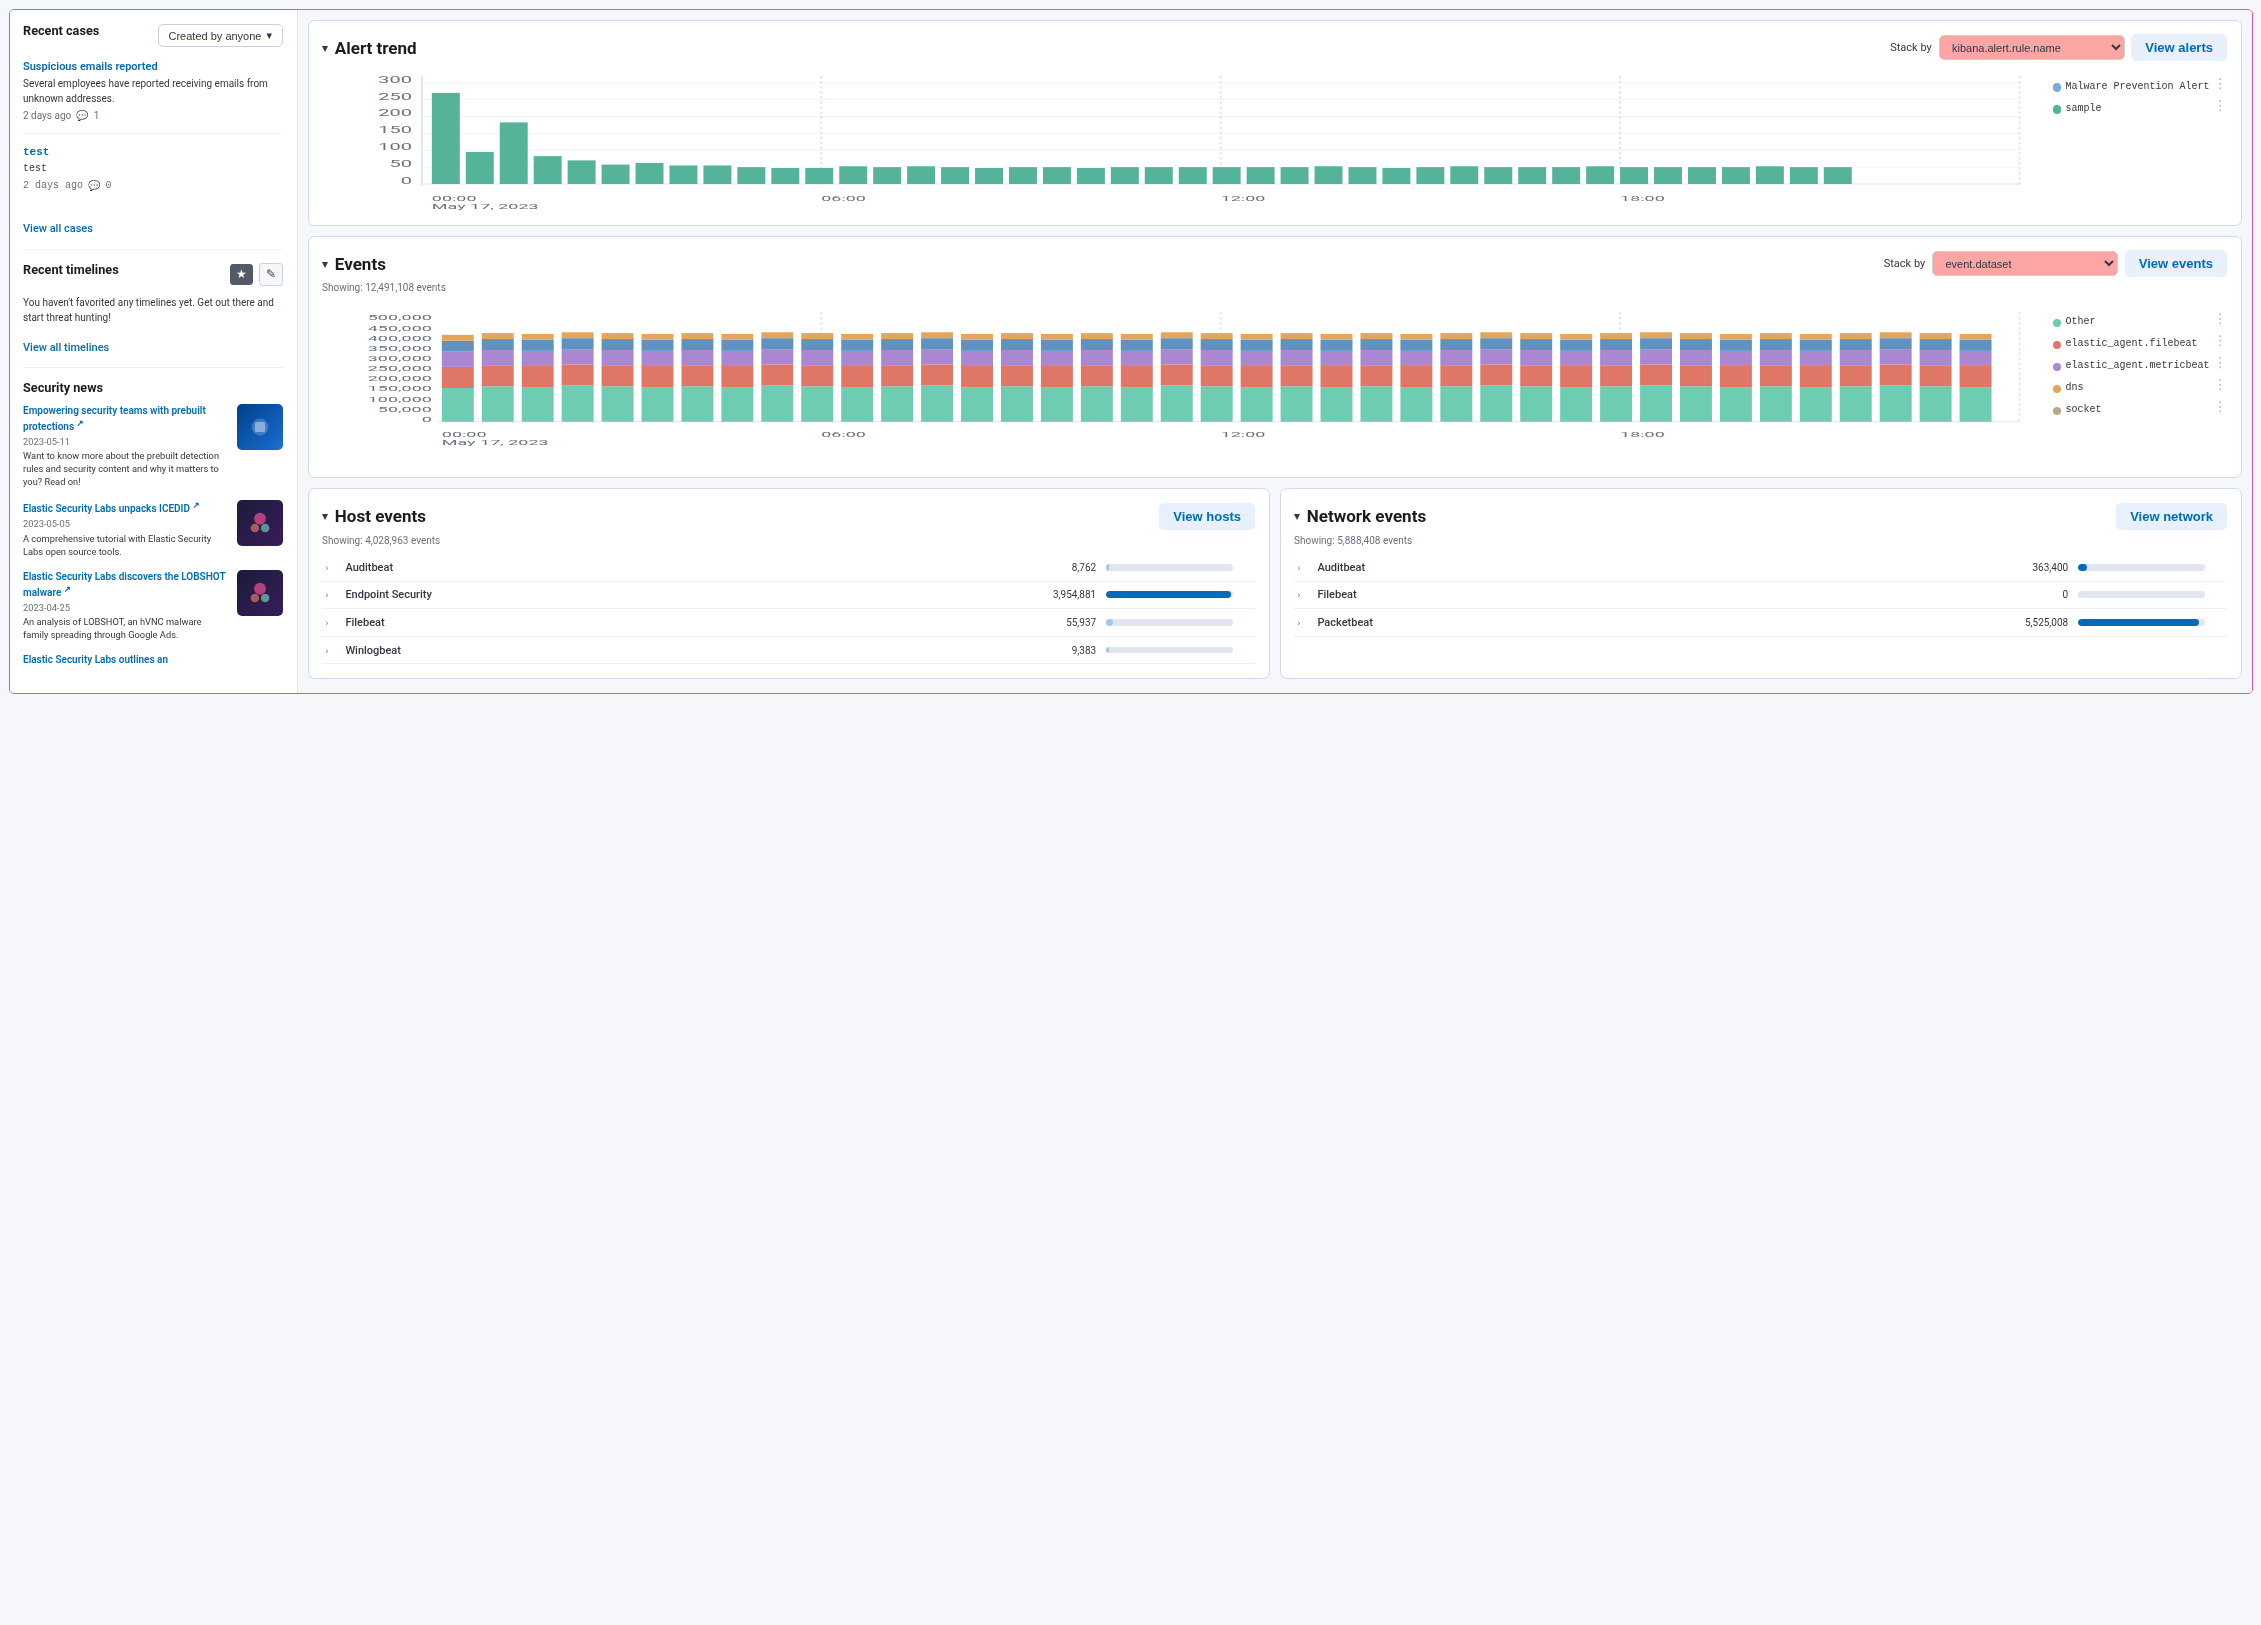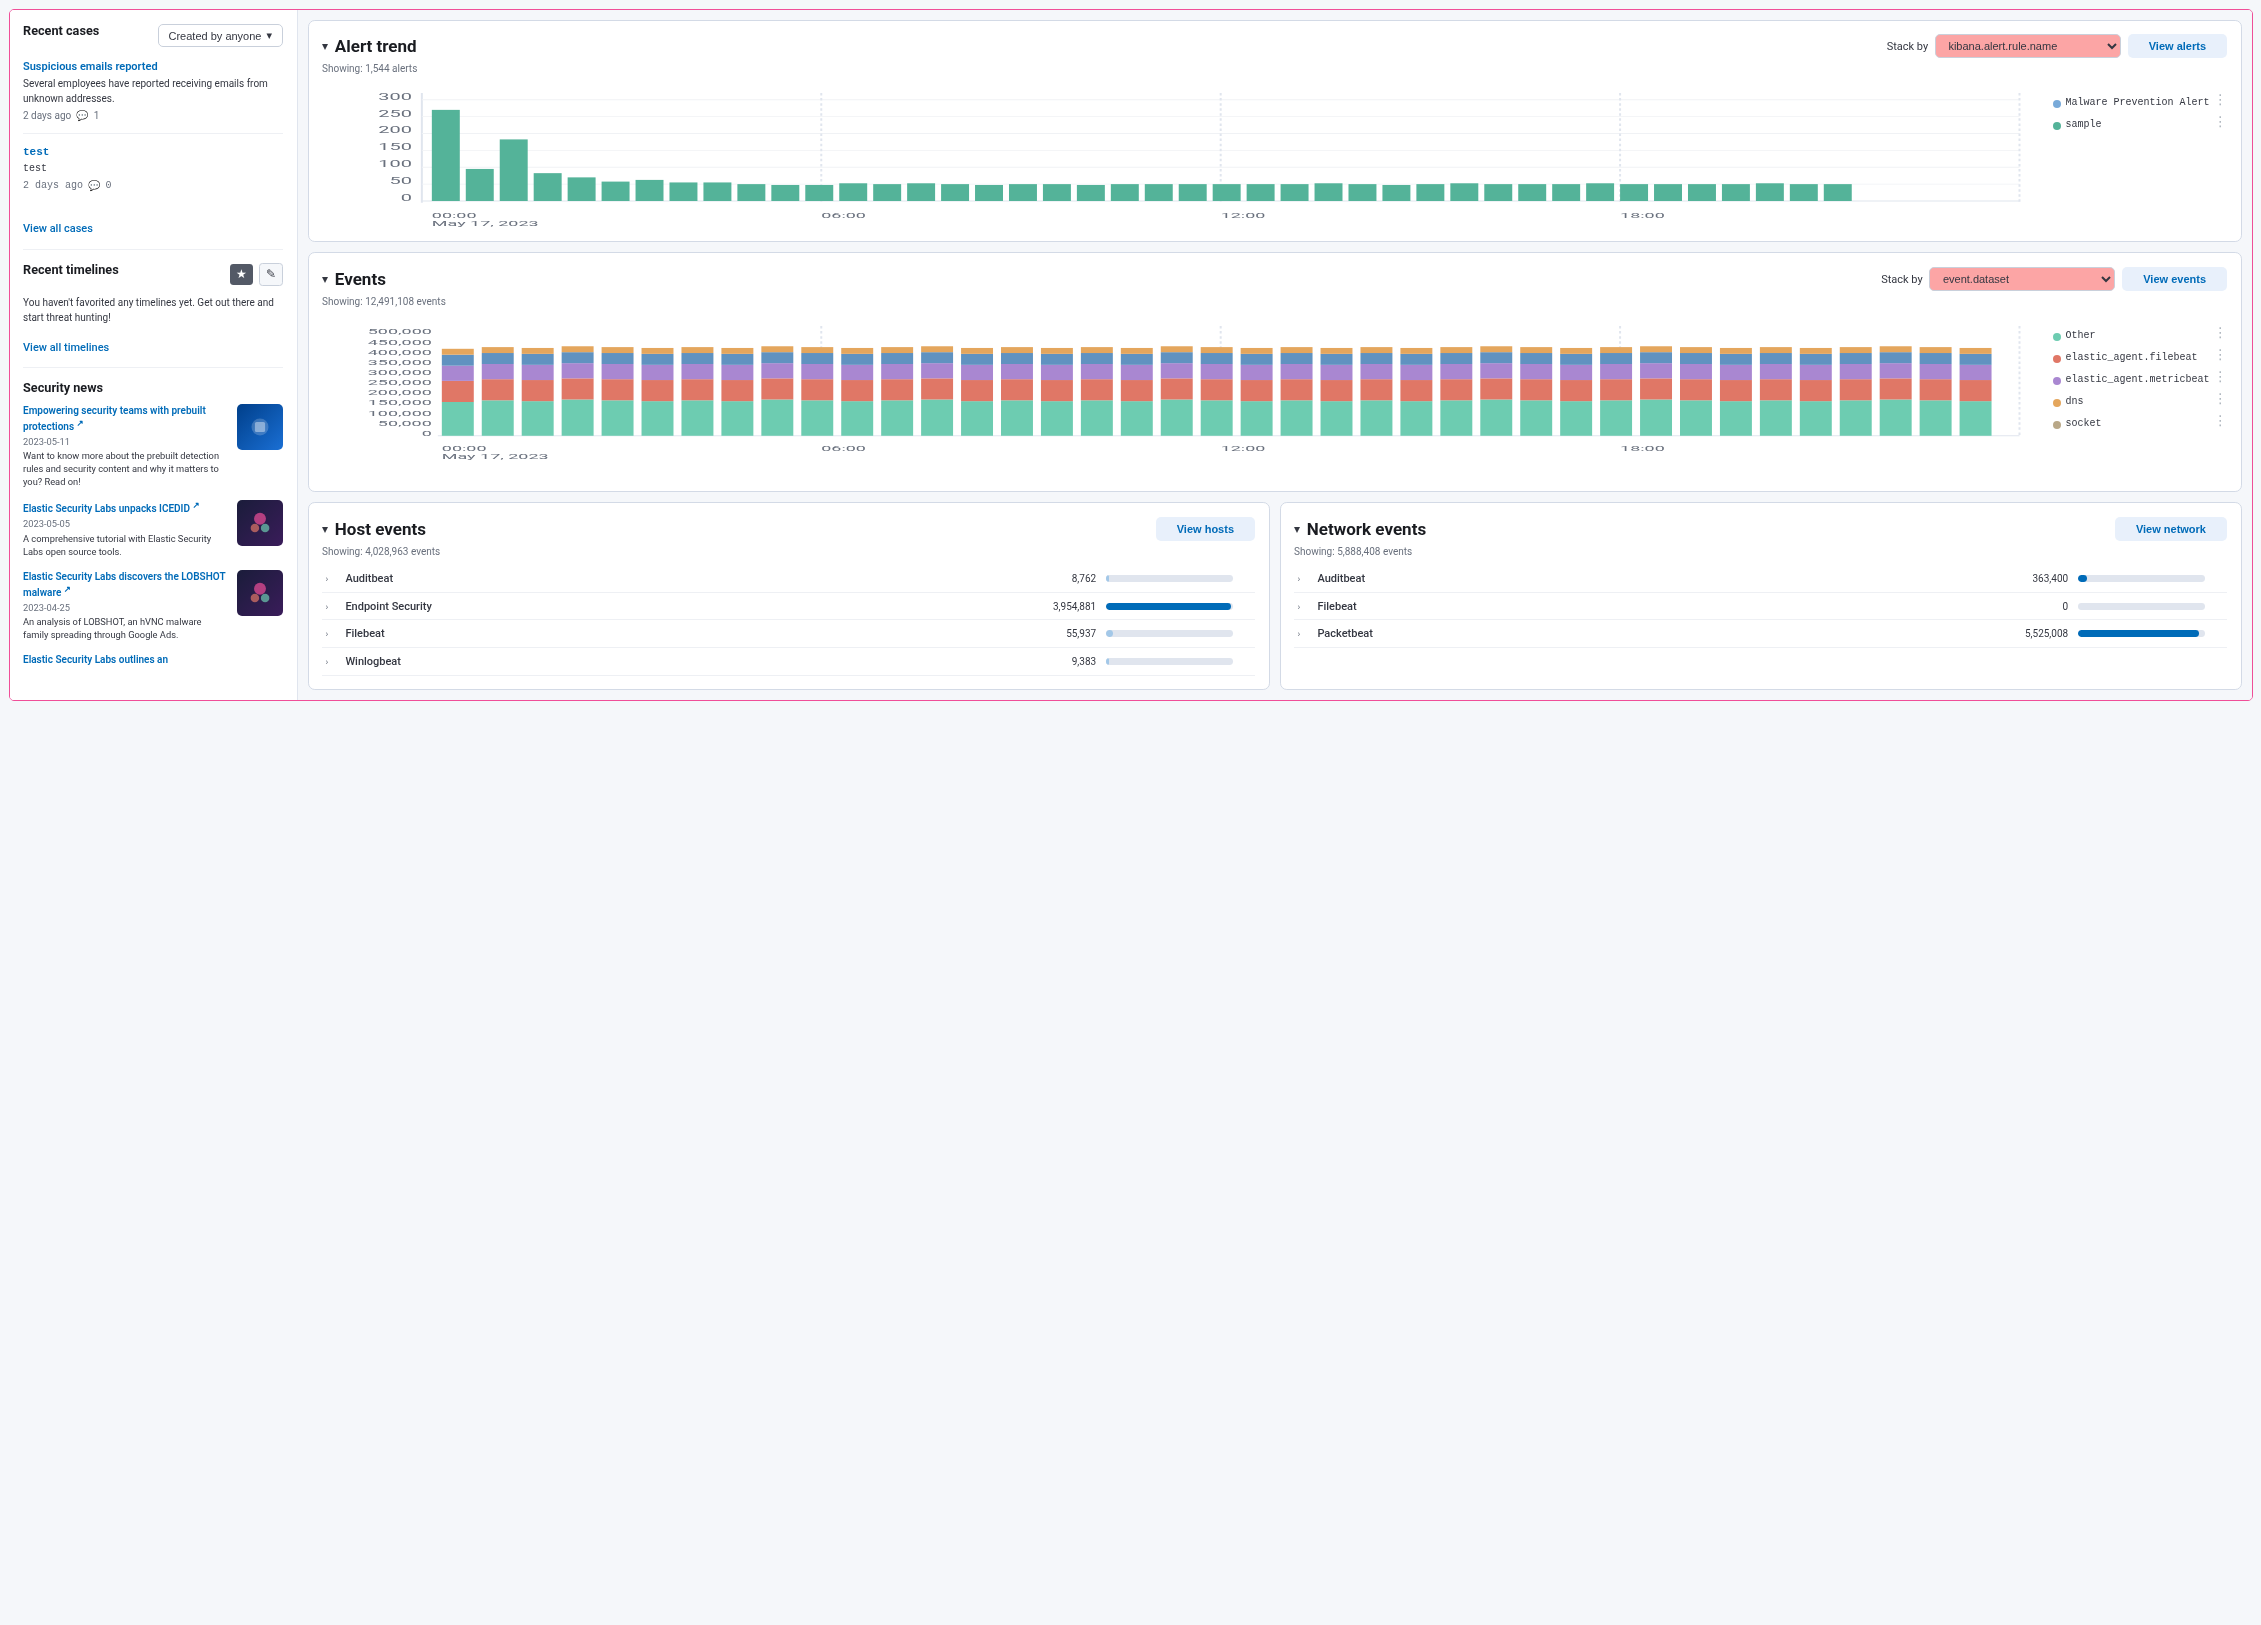--- a/index.html
+++ b/index.html
@@ -208,9 +208,9 @@
       border: none;
       border-radius: 5px;
       color: #006bb8;
-      font-size: 11px;
+      font-size: 13px;
       font-weight: 600;
-      padding: 6px 21px;
+      padding: 6px 14px;
       cursor: pointer;
     }
     .chart-and-legend {

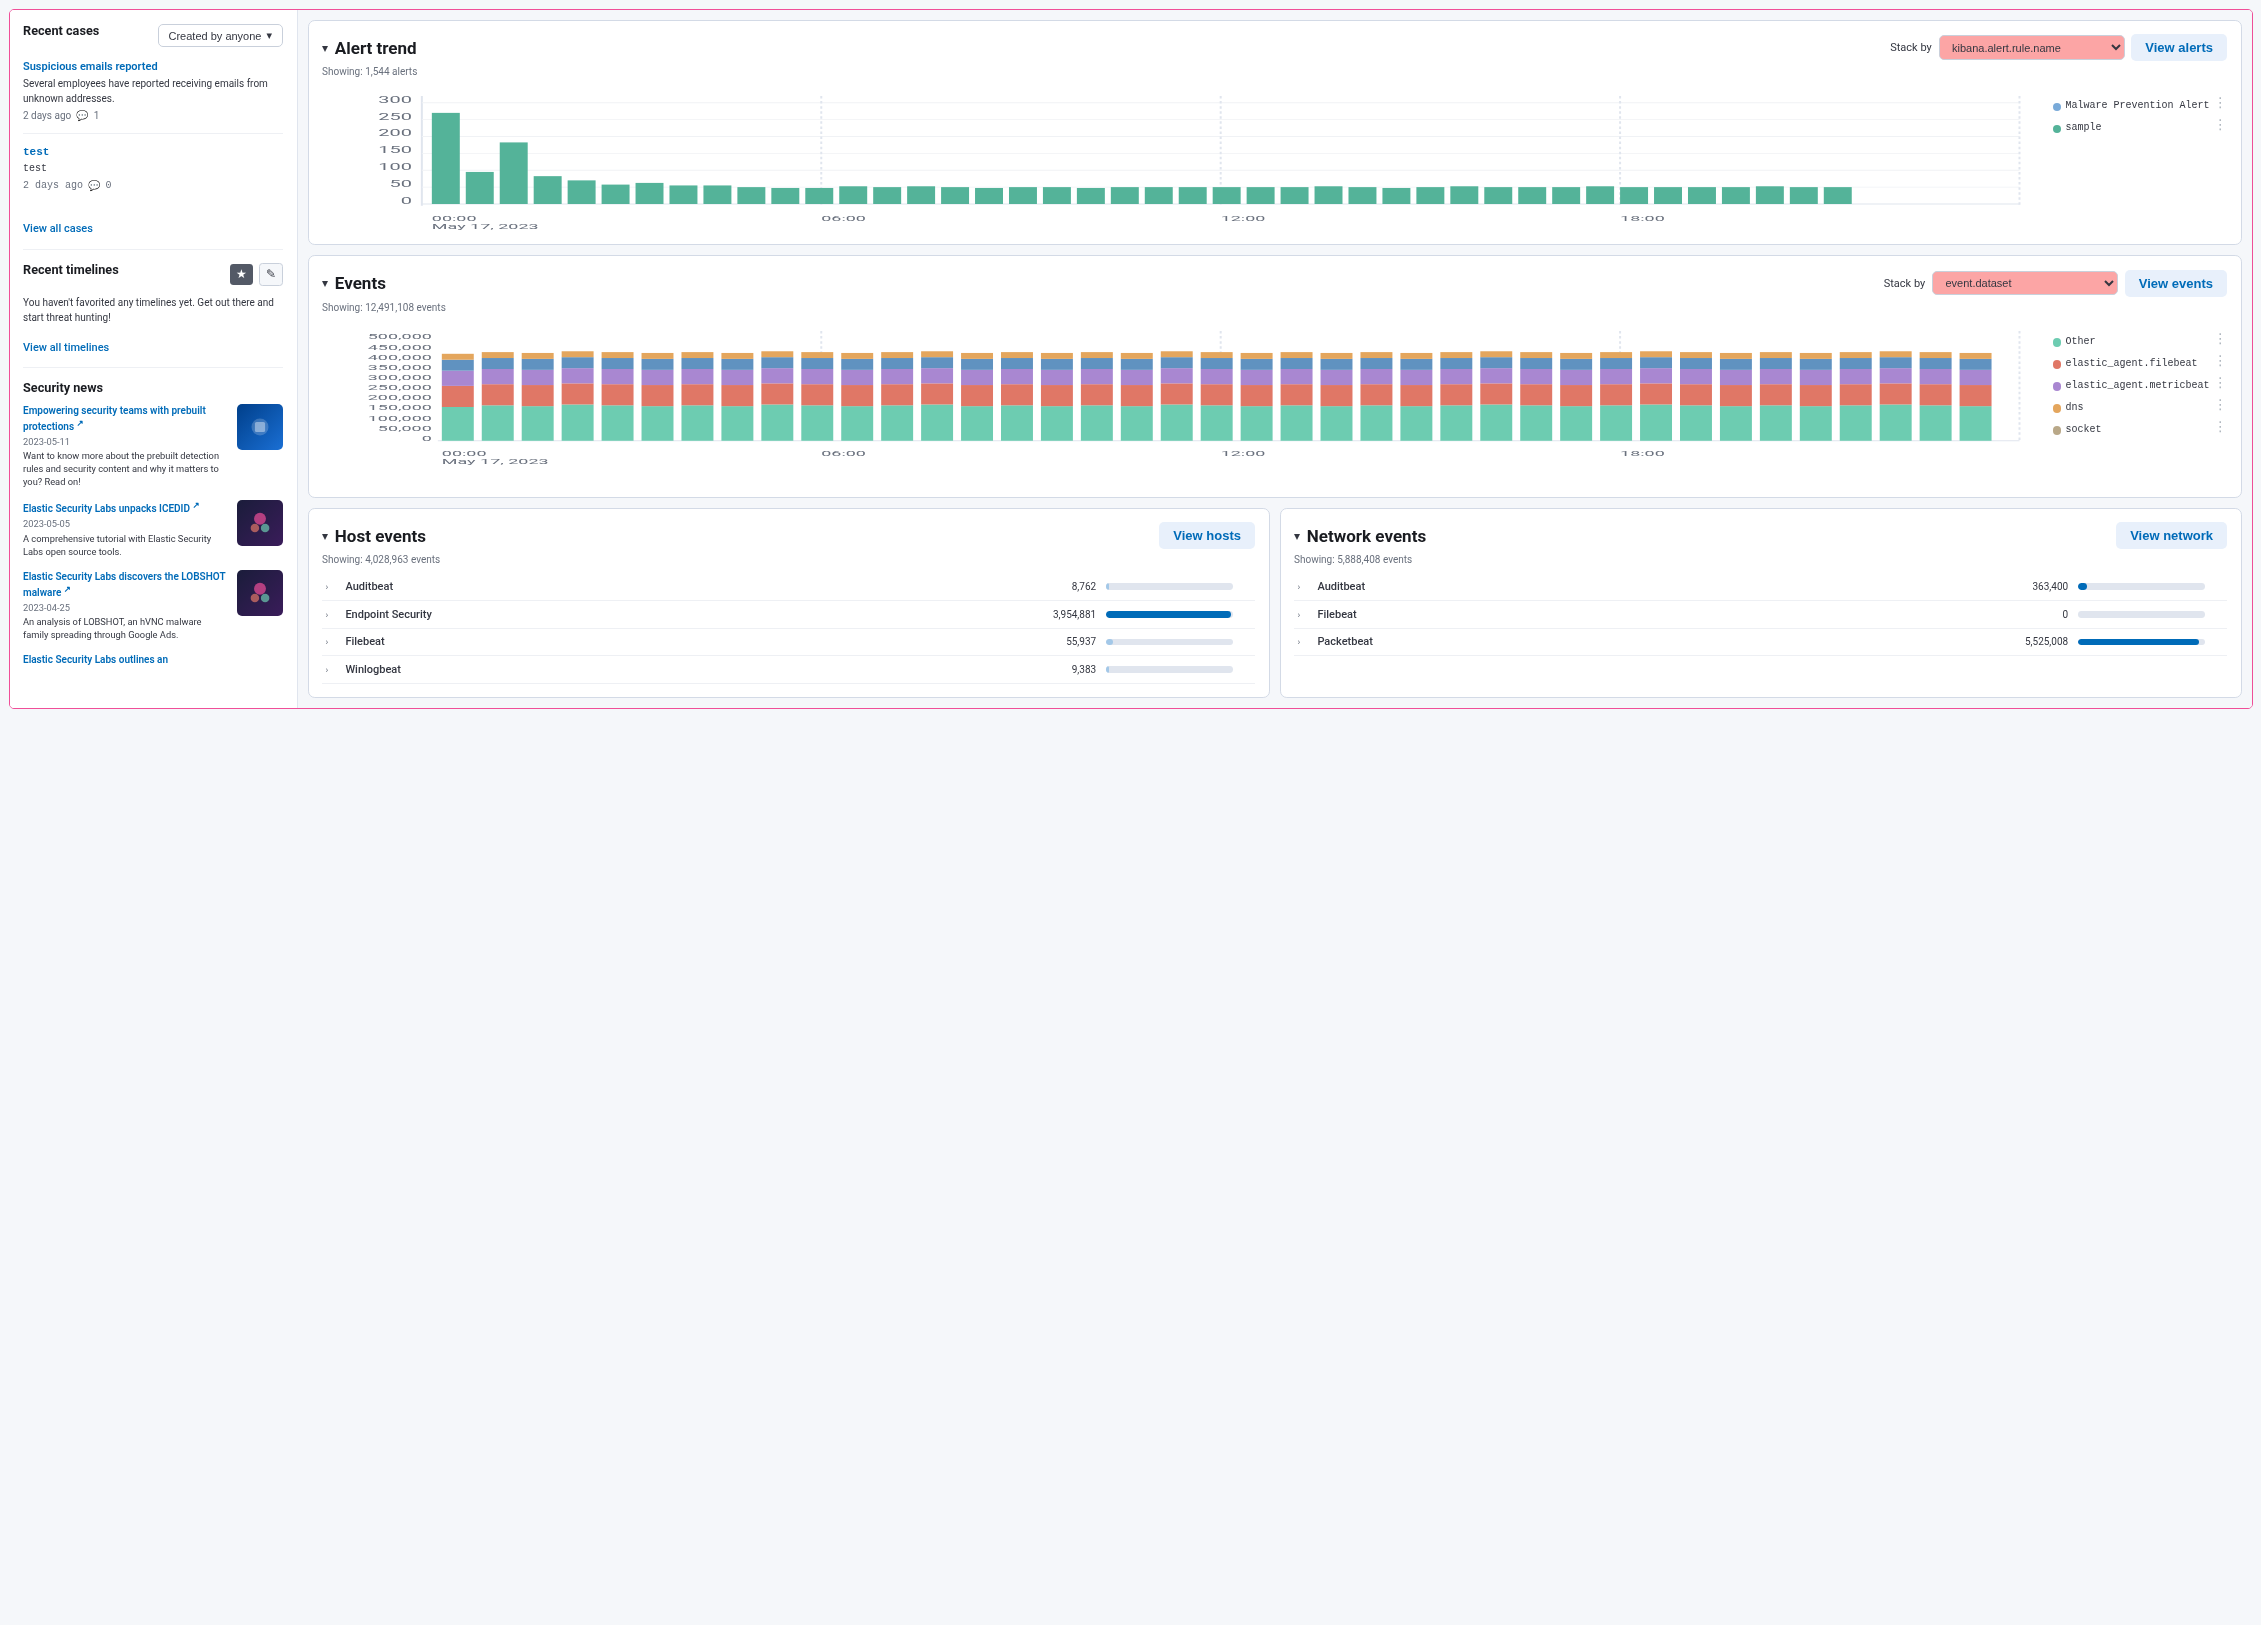--- a/index.html
+++ b/index.html
@@ -443,7 +443,6 @@
           <button class="view-btn">View alerts</button>
         </div>
       </div>
-      <div class="showing-label">Showing: 1,544 alerts</div>
       <div class="chart-and-legend">
         <div class="chart-wrap">
           <svg width="100%" height="135" viewBox="0 0 860 160" preserveAspectRatio="none" style="font-size:13px">

